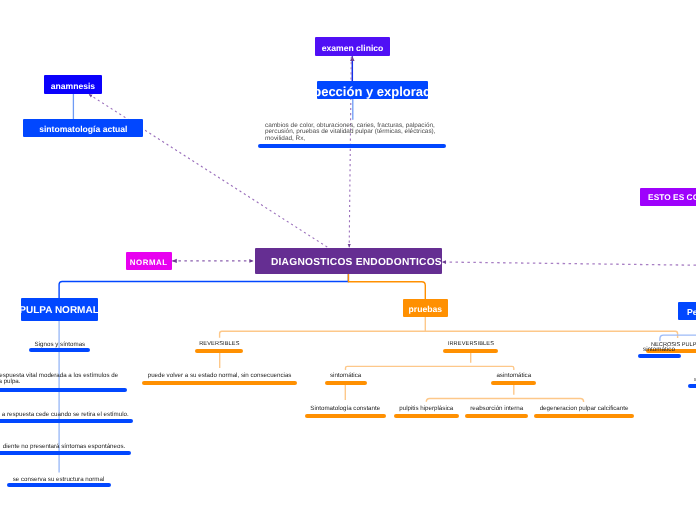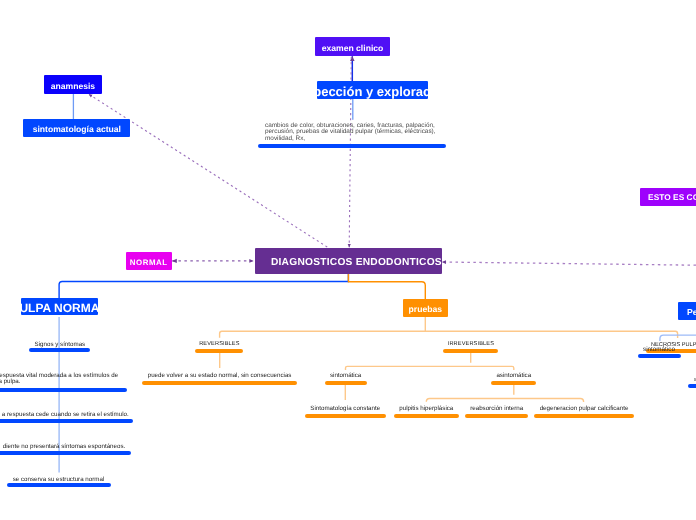--- a/index.html
+++ b/index.html
@@ -87,7 +87,7 @@
   <span style="top:2.3px;">anamnesis</span>
 </div>
 
-<div class="node" style="left:23.3px;top:118.8px;width:107px;height:18.3px;background:#0047FF;font-size:8.6px;">
+<div class="node" style="left:23.3px;top:118.8px;width:120px;height:18.3px;background:#0047FF;font-size:8.6px;">
   <span>sintomatología actual</span>
 </div>
 

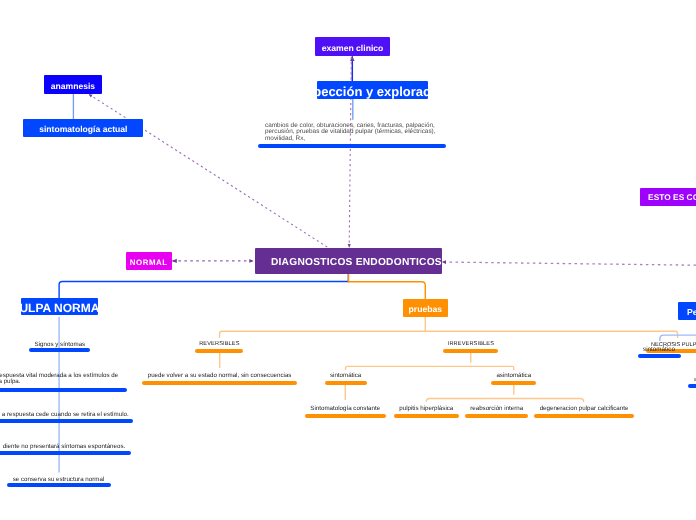--- a/index.html
+++ b/index.html
@@ -103,7 +103,7 @@
   <span style="top:0px;">ESTO ES CON</span>
 </div>
 
-<div class="node" style="left:20.5px;top:297.9px;width:77.1px;height:17px;background:#0047FF;font-size:12px;letter-spacing:0px;">
+<div class="node" style="left:20.5px;top:297.9px;width:77.1px;height:23px;background:#0047FF;font-size:10px;letter-spacing:0px;">
   <span>PULPA NORMAL</span>
 </div>
 

